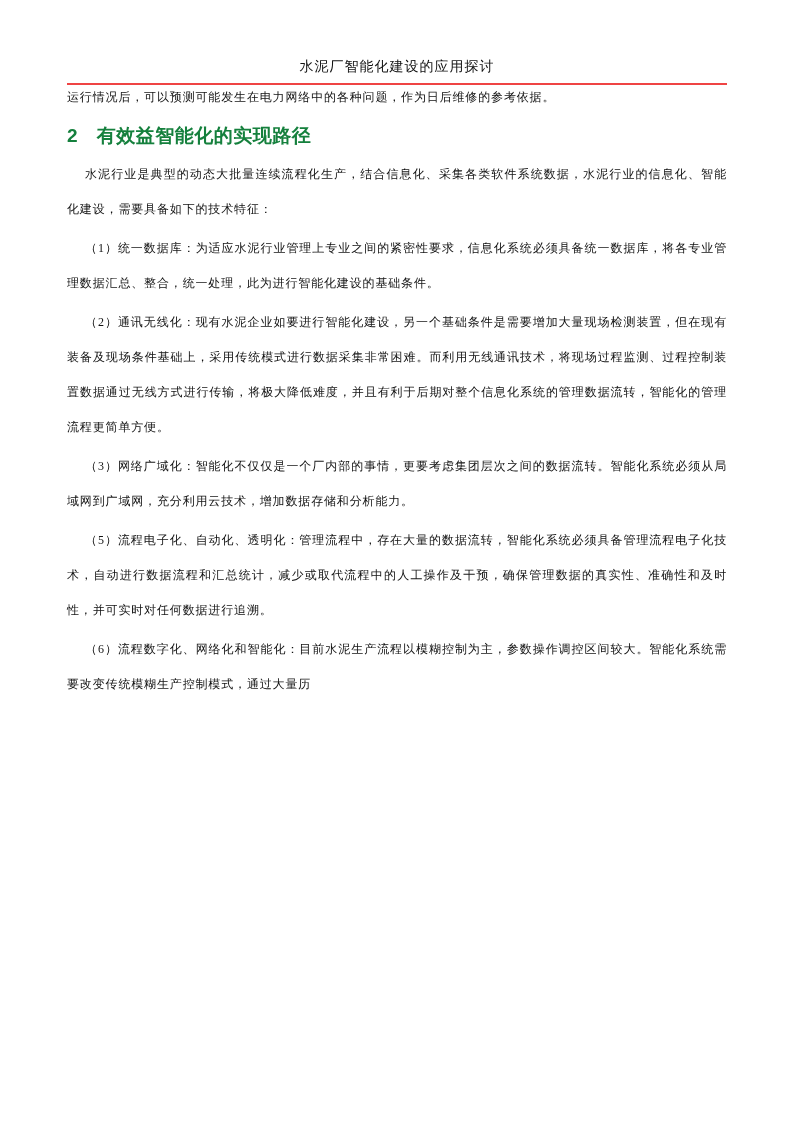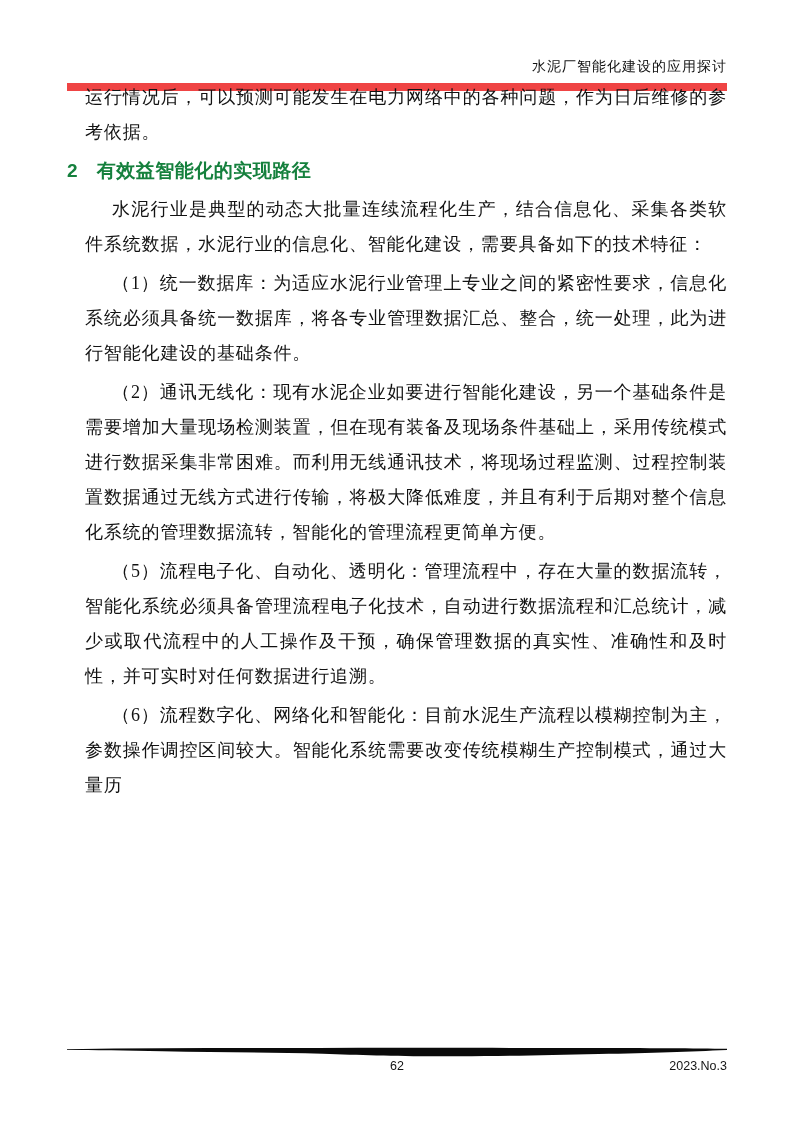--- a/index.html
+++ b/index.html
@@ -19,12 +19,12 @@
     left: 67px;
     right: 66px;
     top: 56px;
-    text-align: right;
+    text-align: center;
     font-size: 14px;
     line-height: 22px;
     letter-spacing: 1px;
     padding-bottom: 5px;
-    border-bottom: 8px solid #ef4444;
+    border-bottom: 2px solid #ef4444;
   }
   
   .body-col {

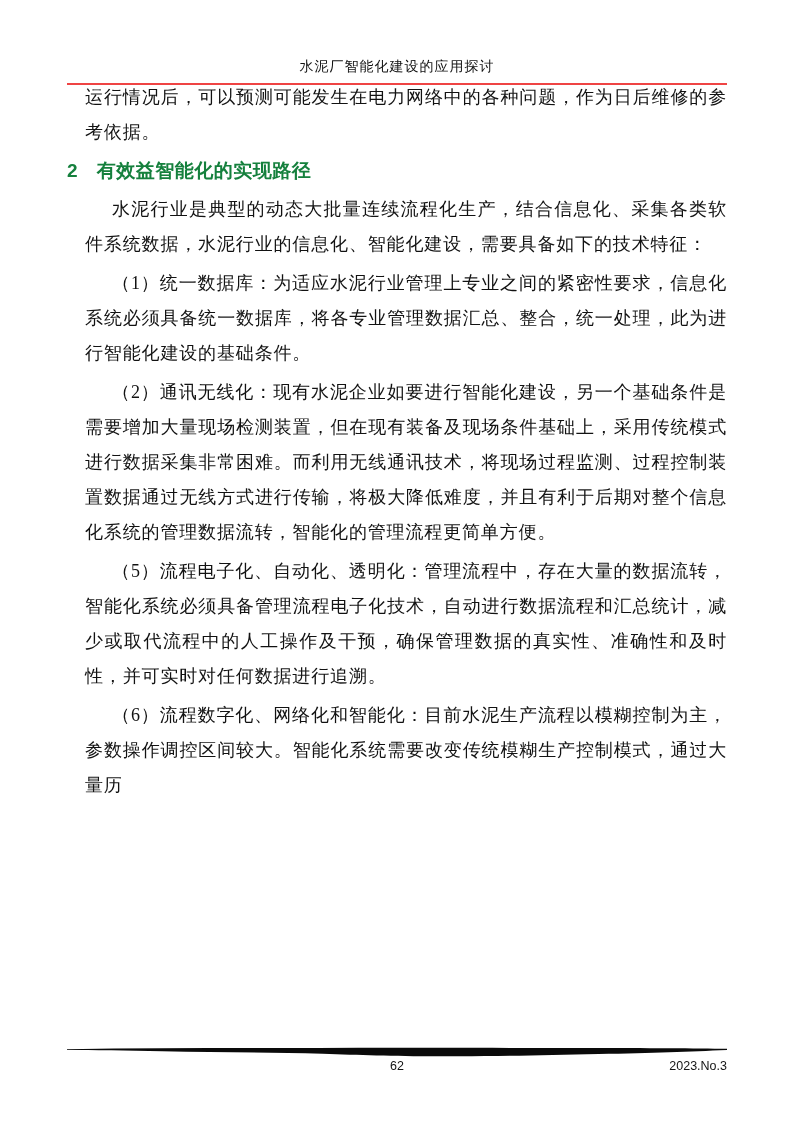--- a/index.html
+++ b/index.html
@@ -34,8 +34,8 @@
     top: 80px;
   }
   .body-col p {
-    margin: 0 0 4px 18px;
-    font-size: 18px;
+    margin: 0 0 4px 0;
+    font-size: 12px;
     line-height: 35px;
     letter-spacing: 0.85px;
     text-align: justify;

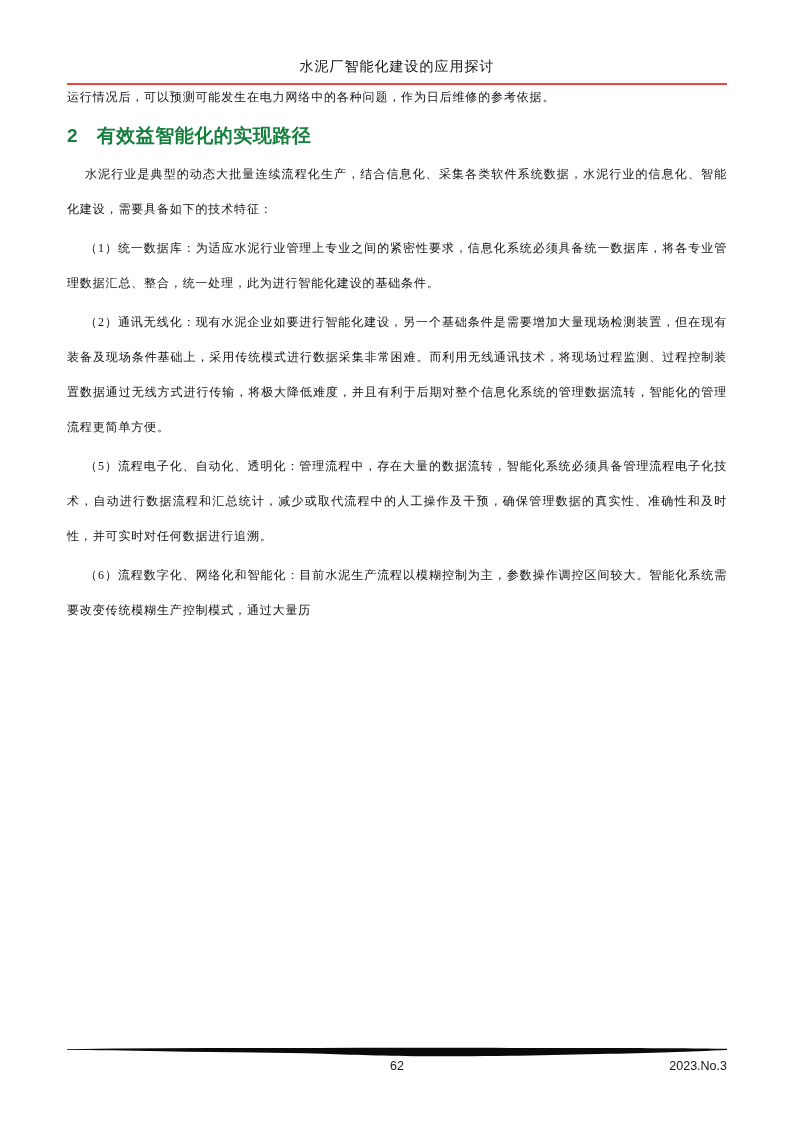--- a/index.html
+++ b/index.html
@@ -101,6 +101,7 @@
 
     <p>（2）通讯无线化：现有水泥企业如要进行智能化建设，另一个基础条件是需要增加大量现场检测装置，但在现有装备及现场条件基础上，采用传统模式进行数据采集非常困难。而利用无线通讯技术，将现场过程监测、过程控制装置数据通过无线方式进行传输，将极大降低难度，并且有利于后期对整个信息化系统的管理数据流转，智能化的管理流程更简单方便。</p>
 
+    <p>（3）网络广域化：智能化不仅仅是一个厂内部的事情，更要考虑集团层次之间的数据流转。智能化系统必须从局域网到广域网，充分利用云技术，增加数据存储和分析能力。</p>
 
 
     <p>（5）流程电子化、自动化、透明化：管理流程中，存在大量的数据流转，智能化系统必须具备管理流程电子化技术，自动进行数据流程和汇总统计，减少或取代流程中的人工操作及干预，确保管理数据的真实性、准确性和及时性，并可实时对任何数据进行追溯。</p>

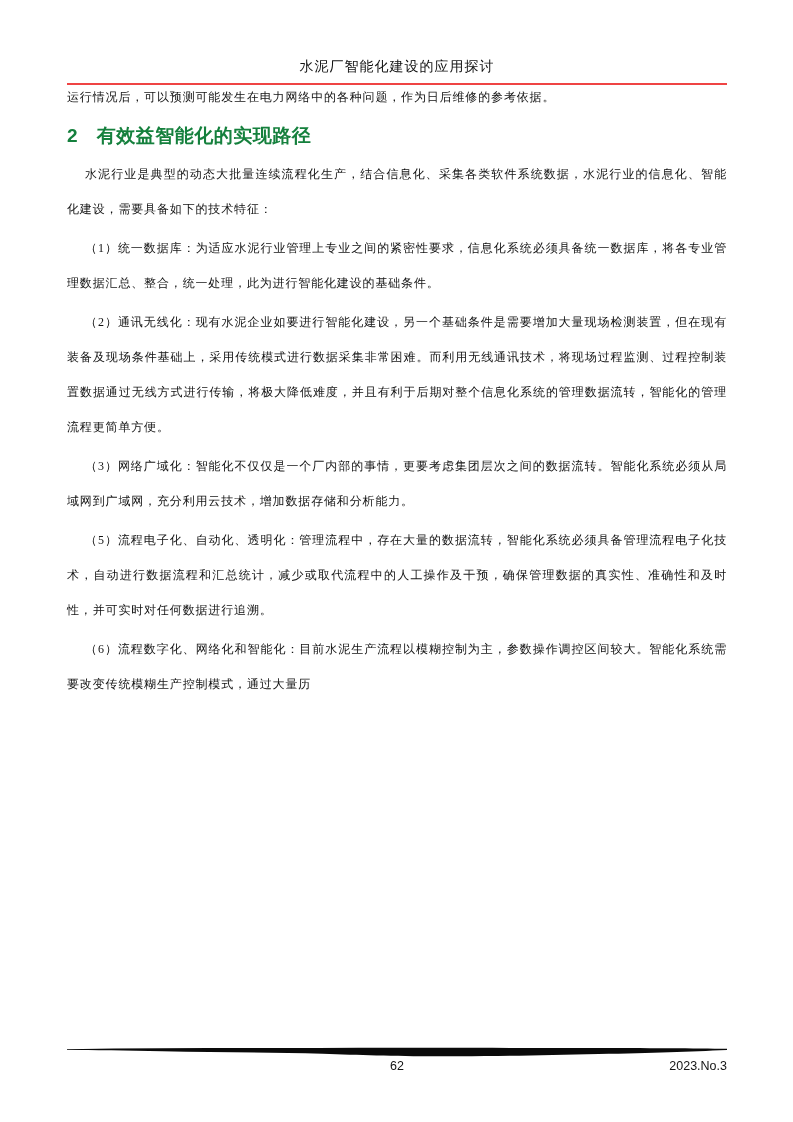--- a/index.html
+++ b/index.html
@@ -110,25 +110,6 @@
 
   </div>
 
-  <div class="page-footer">
-    <svg class="footer-bar" viewBox="0 0 658 12" preserveAspectRatio="none" aria-hidden="true">
-      <path fill="#0a0a0a" d="M0,3.2
-               C 70,2.0 140,2.2 210,2.1
-               C 300,1.8 390,1.6 470,2.0
-               C 560,1.8 620,2.2 658,2.8
-               L 658,4.0
-               C 620,5.6 585,7.2 530,8.0
-               C 480,8.8 440,10.4 385,10.3
-               C 330,10.6 295,9.2 255,7.8
-               C 200,6.2 150,6.4 95,5.2
-               C 60,4.6 25,4.2 0,4.0
-               Z"></path>
-    </svg>
-    <div class="footer-row">
-      <span class="footer-page-num">62</span>
-      <span class="footer-issue">2023.No.3</span>
-    </div>
-  </div>
 
 </div>
 

